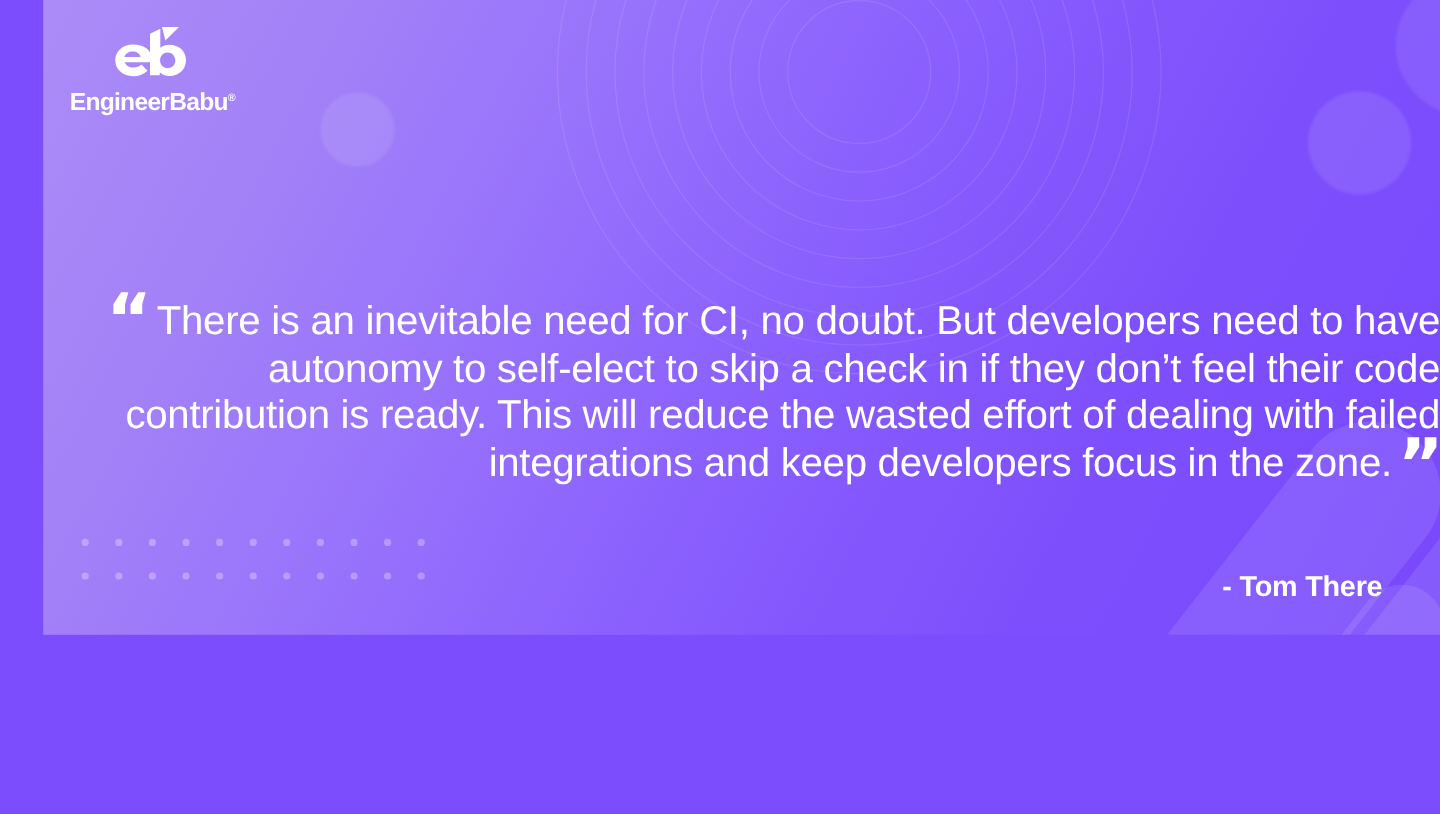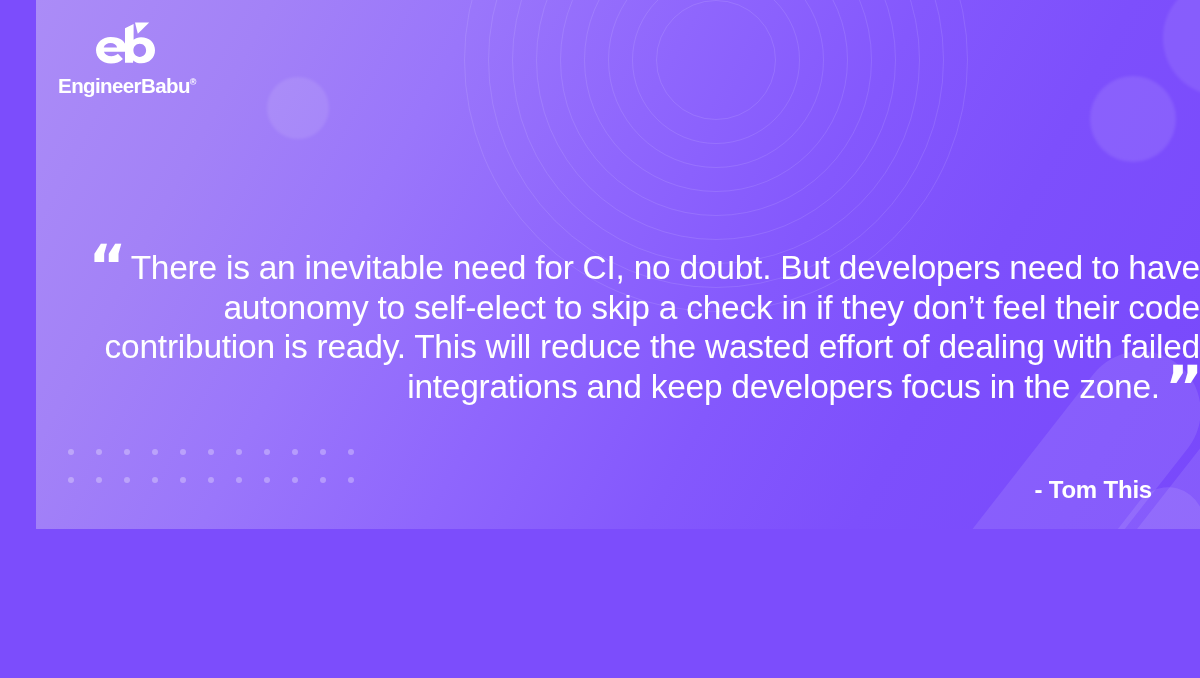--- a/index.html
+++ b/index.html
@@ -229,7 +229,7 @@
     <div class="quote"><span class="qmark open">“</span><span>There is an inevitable need for CI, no doubt. But developers need to have autonomy to self-elect to skip a check in if they don’t feel their code contribution is ready. This will reduce the wasted effort of dealing with failed integrations and keep developers focus in the zone.</span><span class="qmark close">”</span></div>
   </div>
 
-  <div class="attrib">- Tom This</div>
+  <div class="attrib">- Tom There</div>
 
 </div>
 

